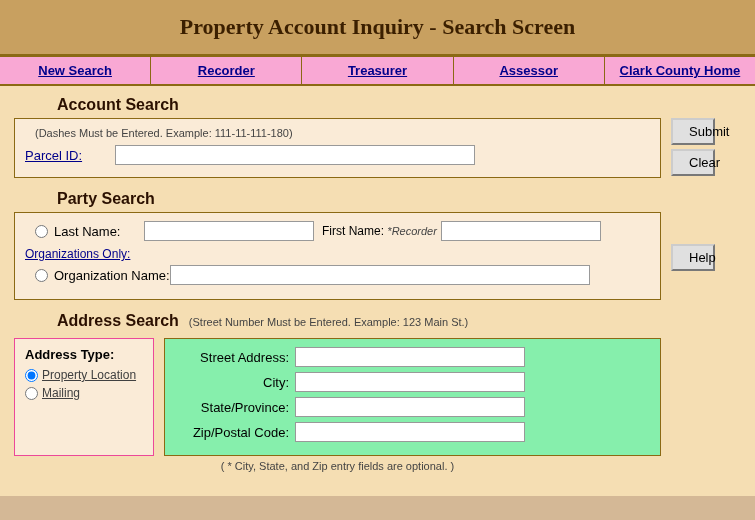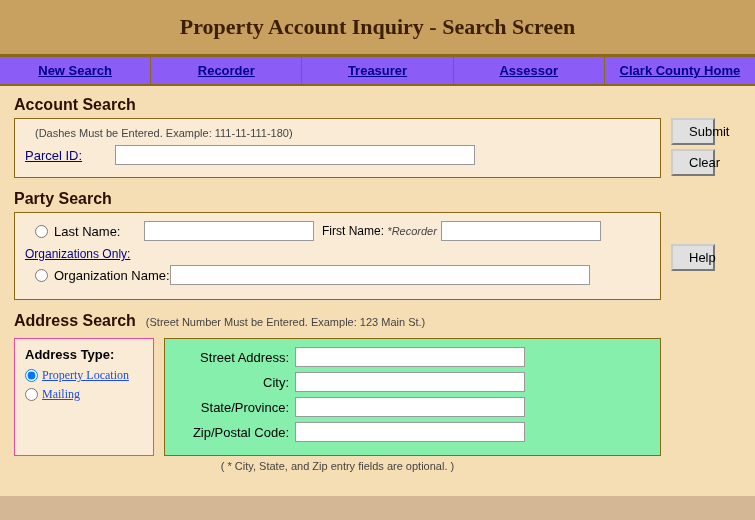--- a/index.html
+++ b/index.html
@@ -27,7 +27,7 @@
     }
 
     .nav-bar {
-      background: #8b5cf6;
+      background: #f9a8d4;
       display: flex;
       border-top: 1px solid #8b6914;
       border-bottom: 2px solid #8b6914;

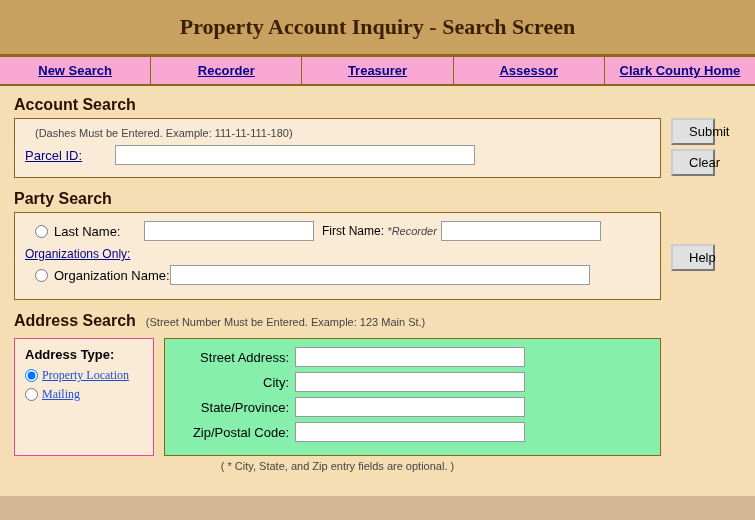--- a/index.html
+++ b/index.html
@@ -64,6 +64,7 @@
       font-weight: bold;
       color: #2b1000;
       margin-bottom: 4px;
+      margin-left: 43px;
     }
 
     .section-box {

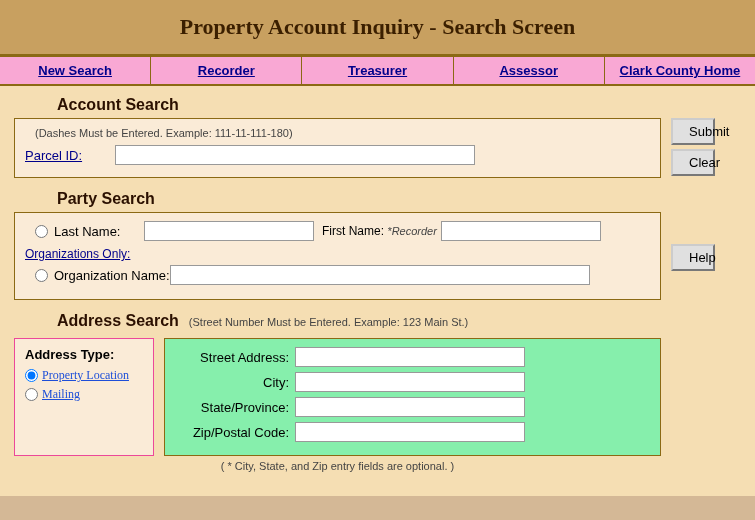--- a/index.html
+++ b/index.html
@@ -216,10 +216,9 @@
     }
 
     .addr-radio-label {
-      color: #1d4ed8;
+      color: #404040;
       text-decoration: underline;
       cursor: pointer;
-      font-family: Liberation Serif, serif;
     }
 
     .address-fields {

